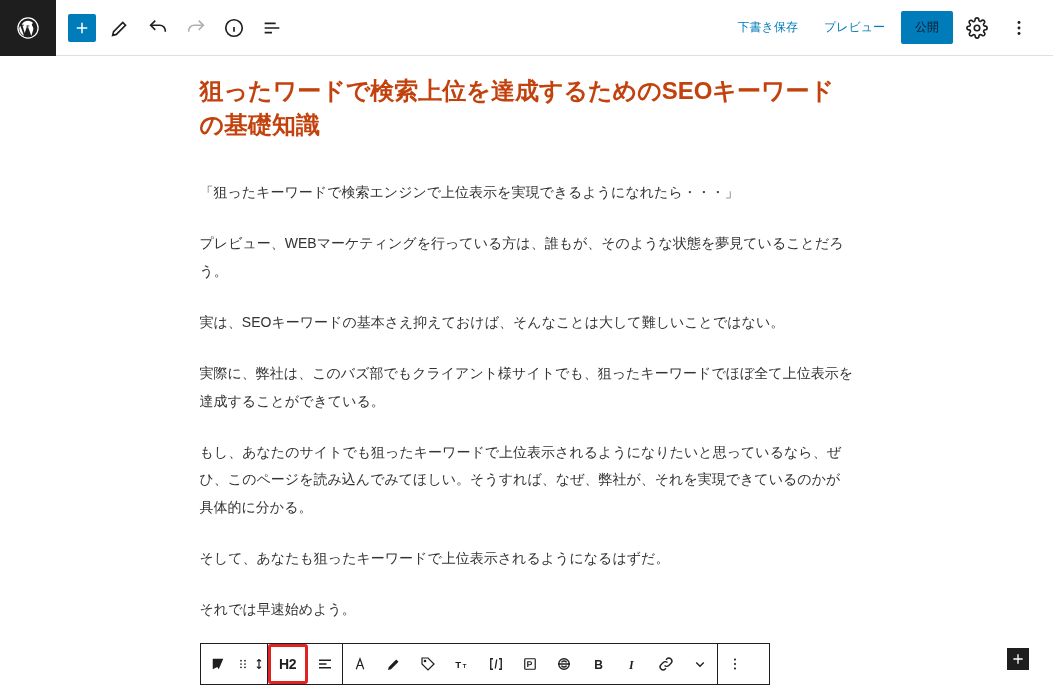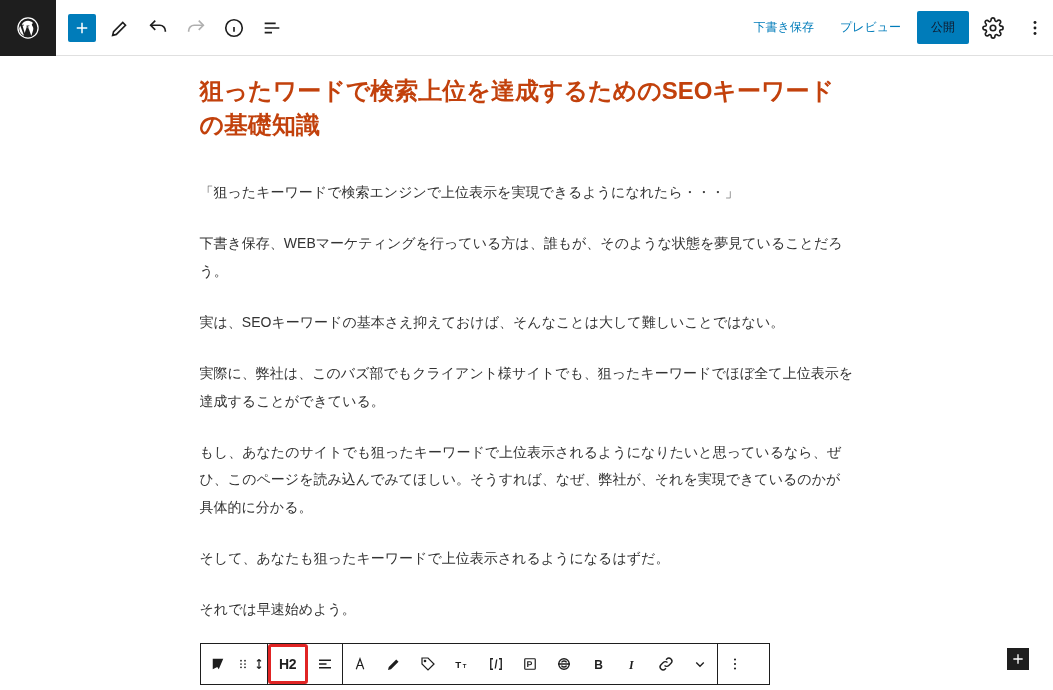--- a/index.html
+++ b/index.html
@@ -19,7 +19,7 @@
     align-items: center;
     height: 56px;
     border-bottom: 1px solid #e0e0e0;
-    padding: 0 0 0 0;
+    padding: 0 16px 0 0;
     background: #fff;
   }
   .wp-logo {

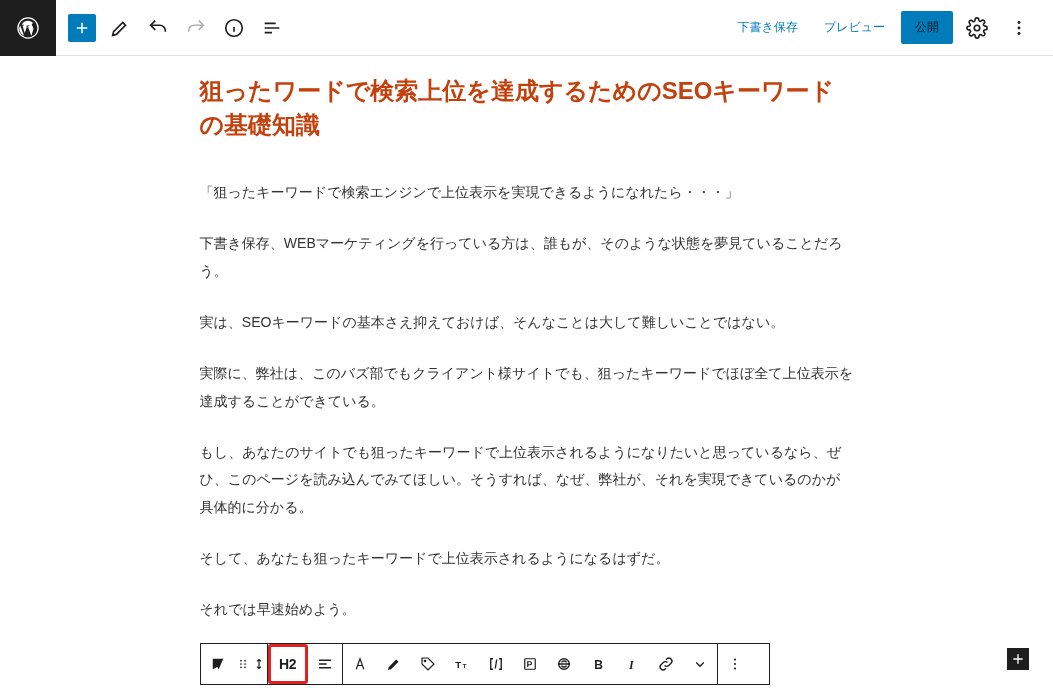--- a/index.html
+++ b/index.html
@@ -232,7 +232,7 @@
     <h1 class="post-title">狙ったワードで検索上位を達成するためのSEOキーワードの基礎知識</h1>
 
     <p class="para">「狙ったキーワードで検索エンジンで上位表示を実現できるようになれたら・・・」</p>
-    <p class="para">下書き保存、WEBマーケティングを行っている方は、誰もが、そのような状態を夢見ていることだろう。</p>
+    <p class="para">プレビュー、WEBマーケティングを行っている方は、誰もが、そのような状態を夢見ていることだろう。</p>
     <p class="para">実は、SEOキーワードの基本さえ抑えておけば、そんなことは大して難しいことではない。</p>
     <p class="para">実際に、弊社は、このバズ部でもクライアント様サイトでも、狙ったキーワードでほぼ全て上位表示を達成することができている。</p>
     <p class="para">もし、あなたのサイトでも狙ったキーワードで上位表示されるようになりたいと思っているなら、ぜひ、このページを読み込んでみてほしい。そうすれば、なぜ、弊社が、それを実現できているのかが具体的に分かる。</p>

